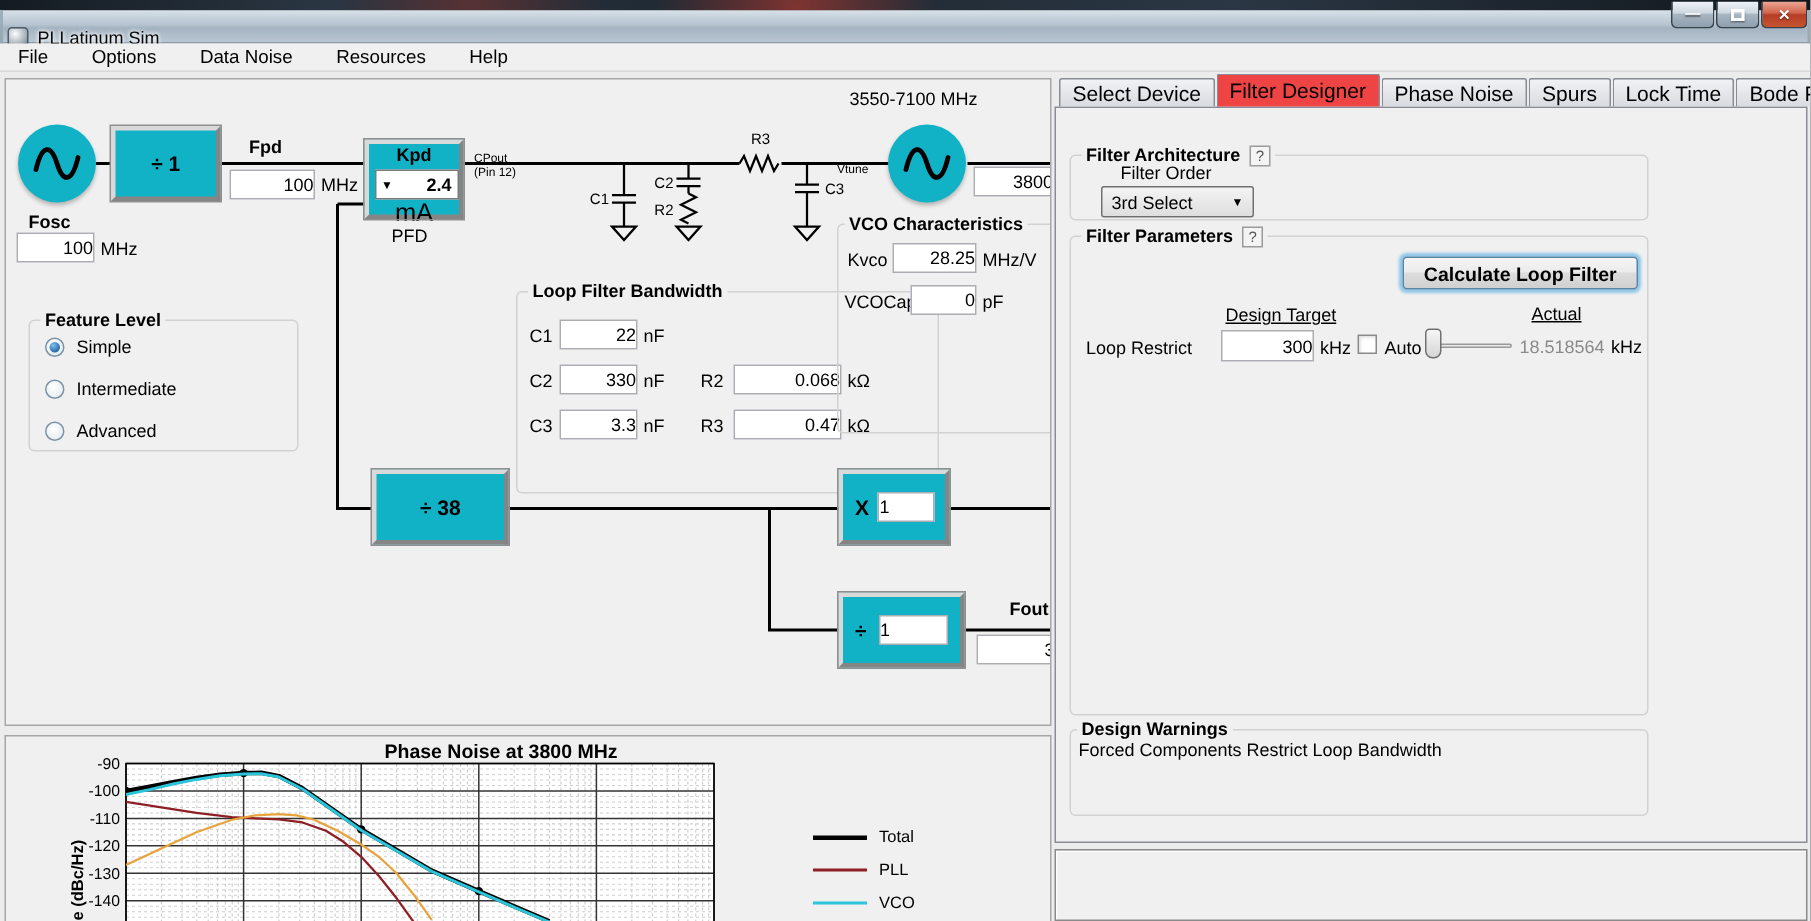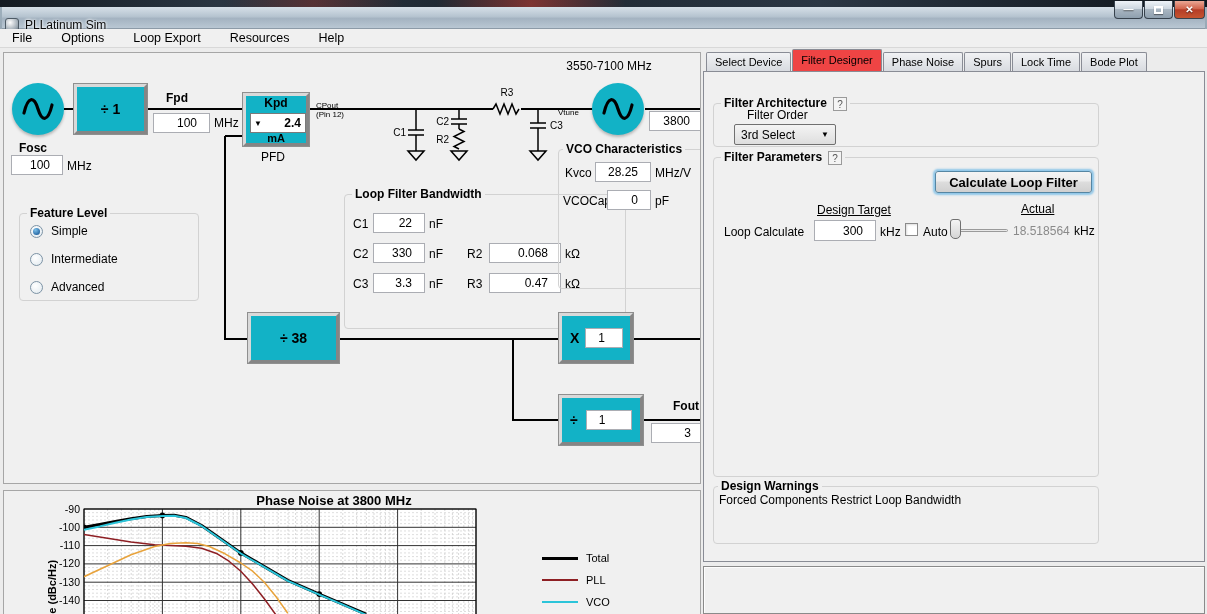--- a/index.html
+++ b/index.html
@@ -123,7 +123,7 @@
   <div class="menubar">
     <div class="menu-item">File</div>
     <div class="menu-item">Options</div>
-    <div class="menu-item">Loop Export</div>
+    <div class="menu-item">Data Noise</div>
     <div class="menu-item">Resources</div>
     <div class="menu-item">Help</div>
   </div>

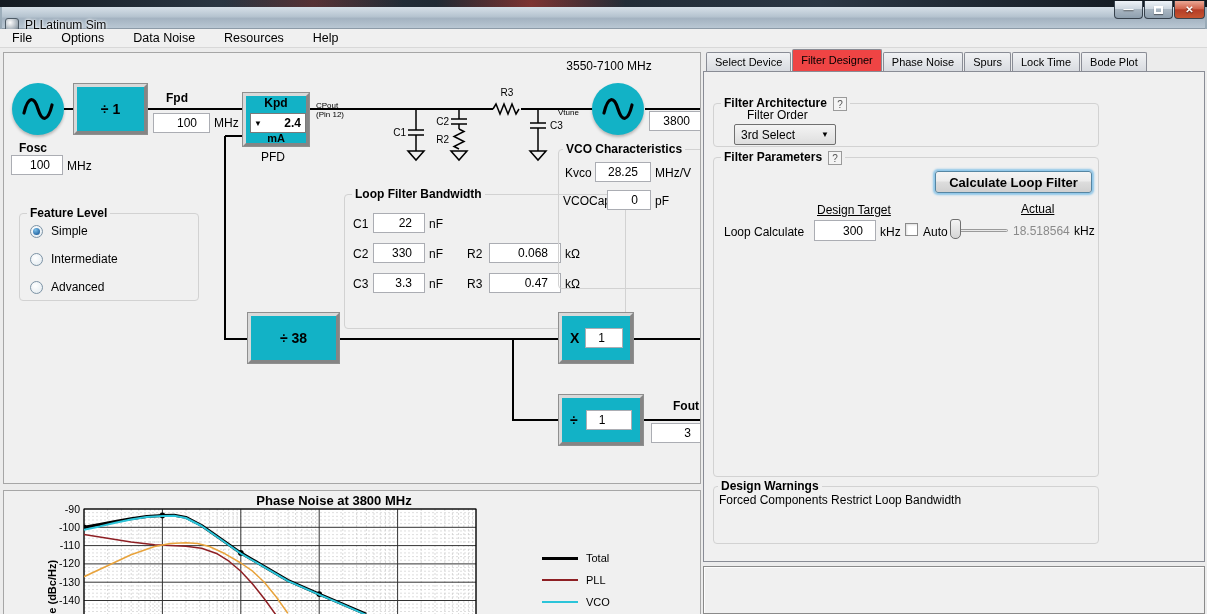--- a/index.html
+++ b/index.html
@@ -68,7 +68,7 @@
 
   
   .tab-strip { position:absolute; left:3px; top:0; height:21px; display:flex; align-items:flex-end; z-index:2; }
-  .tab { height:19px; padding:0 8px; line-height:19px; font-size:11px; white-space:nowrap;
+  .tab { height:19px; padding:0 8px; line-height:19px; font-size:14px; white-space:nowrap;
     border:1px solid #898c95; border-bottom:none; border-radius:2px 2px 0 0; margin-right:1px;
     background:linear-gradient(#f1f2f4,#d8dbe0); }
   .tab.active { height:22px; line-height:21px; background:#ef4444; position:relative; z-index:3; }

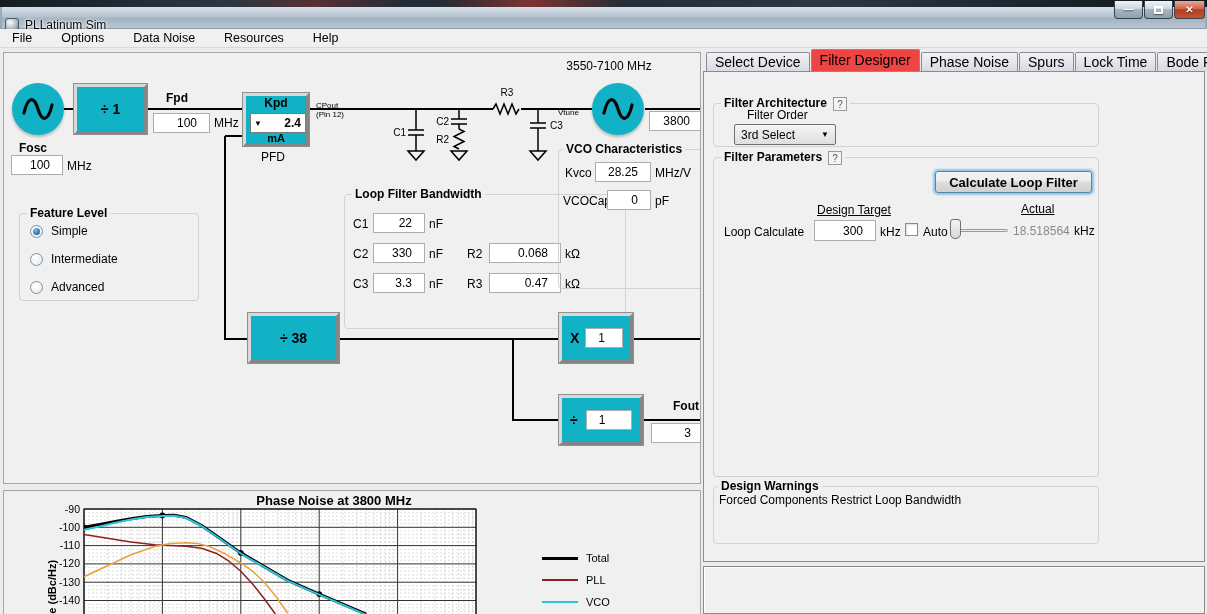--- a/index.html
+++ b/index.html
@@ -48,7 +48,7 @@
   .teal-block { position:absolute; background:#12b2c6; border:3px outset #d9d9d9; outline:1px solid #8f8f8f;
     display:flex; align-items:center; justify-content:center; font-weight:bold; font-size:14px; }
   .fld { position:absolute; height:20px; border:1px solid #abadb3; background:#fff; font-size:12px;
-    text-align:right; padding:0 12px; font-family:"Liberation Sans",sans-serif; }
+    text-align:right; padding:0 0; font-family:"Liberation Sans",sans-serif; }
   .fld.left { text-align:left; }
   .lbl { position:absolute; font-size:12px; white-space:nowrap; }
   .lbl.b { font-weight:bold; }

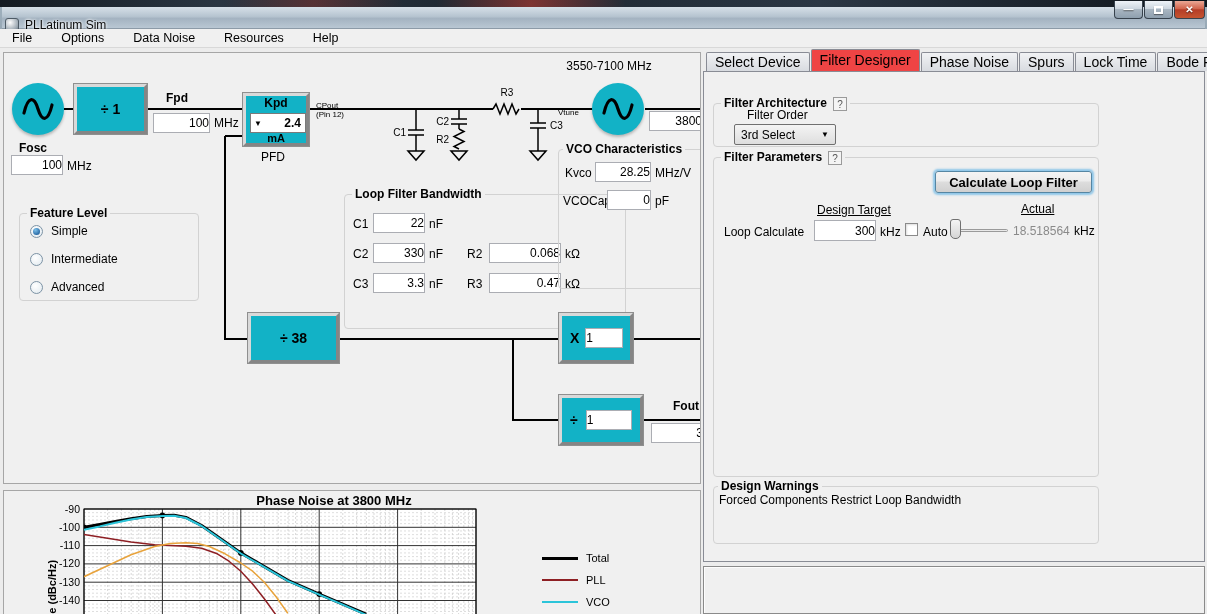--- a/index.html
+++ b/index.html
@@ -196,7 +196,7 @@
           <span class="arr">▼</span>
           <span class="v">2.4</span>
         </div>
-        <div style="text-align:center;font-weight:bold;font-size:11px;margin-top:21px">mA</div>
+        <div style="text-align:center;font-weight:normal;font-size:17px;margin-top:21px">mA</div>
       </div>
       <div class="lbl" style="left:257px;top:97px">PFD</div>
       <div class="tiny" style="left:312px;top:48px">

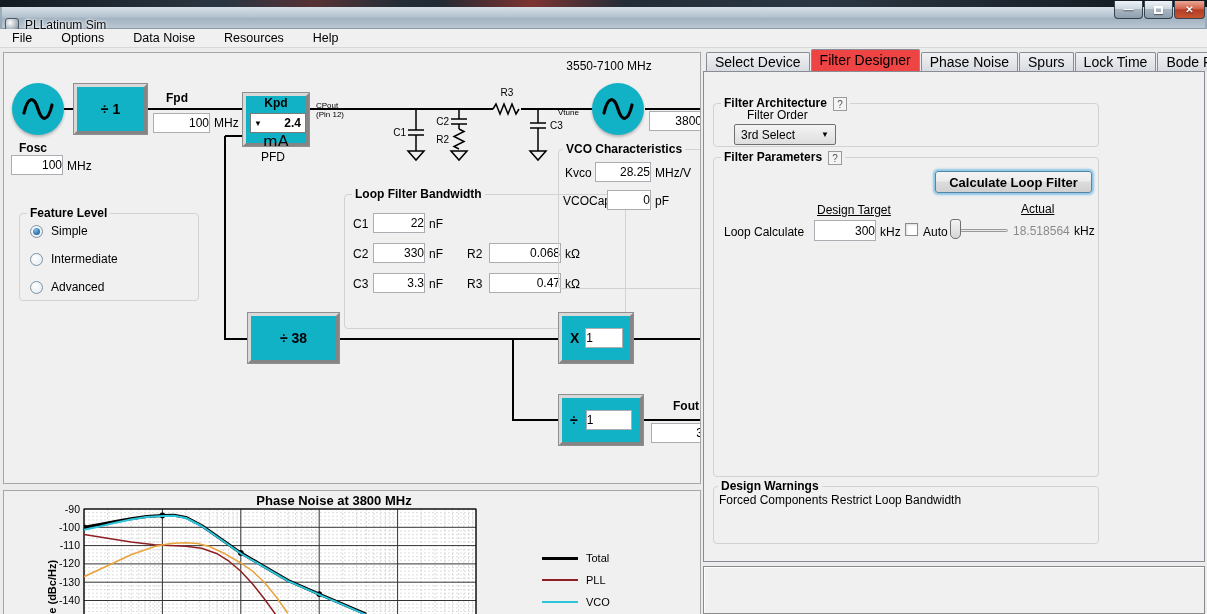--- a/index.html
+++ b/index.html
@@ -437,7 +437,7 @@
           <button class="calc-btn" style="left:221px;top:13px;width:157px;height:22px">Calculate Loop Filter</button>
           <div class="lbl underl" style="left:103px;top:45px">Design Target</div>
           <div class="lbl underl" style="left:307px;top:44px">Actual</div>
-          <div class="lbl" style="left:10px;top:67px">Loop Calculate</div>
+          <div class="lbl" style="left:10px;top:67px">Loop Restrict</div>
           <input class="fld" style="left: 100px; top: 62px; width: 62px; height: 21px;" value="300">
           <div class="lbl" style="left:166px;top:67px">kHz</div>
           <div class="checkbox" style="left:191px;top:65px"></div>

